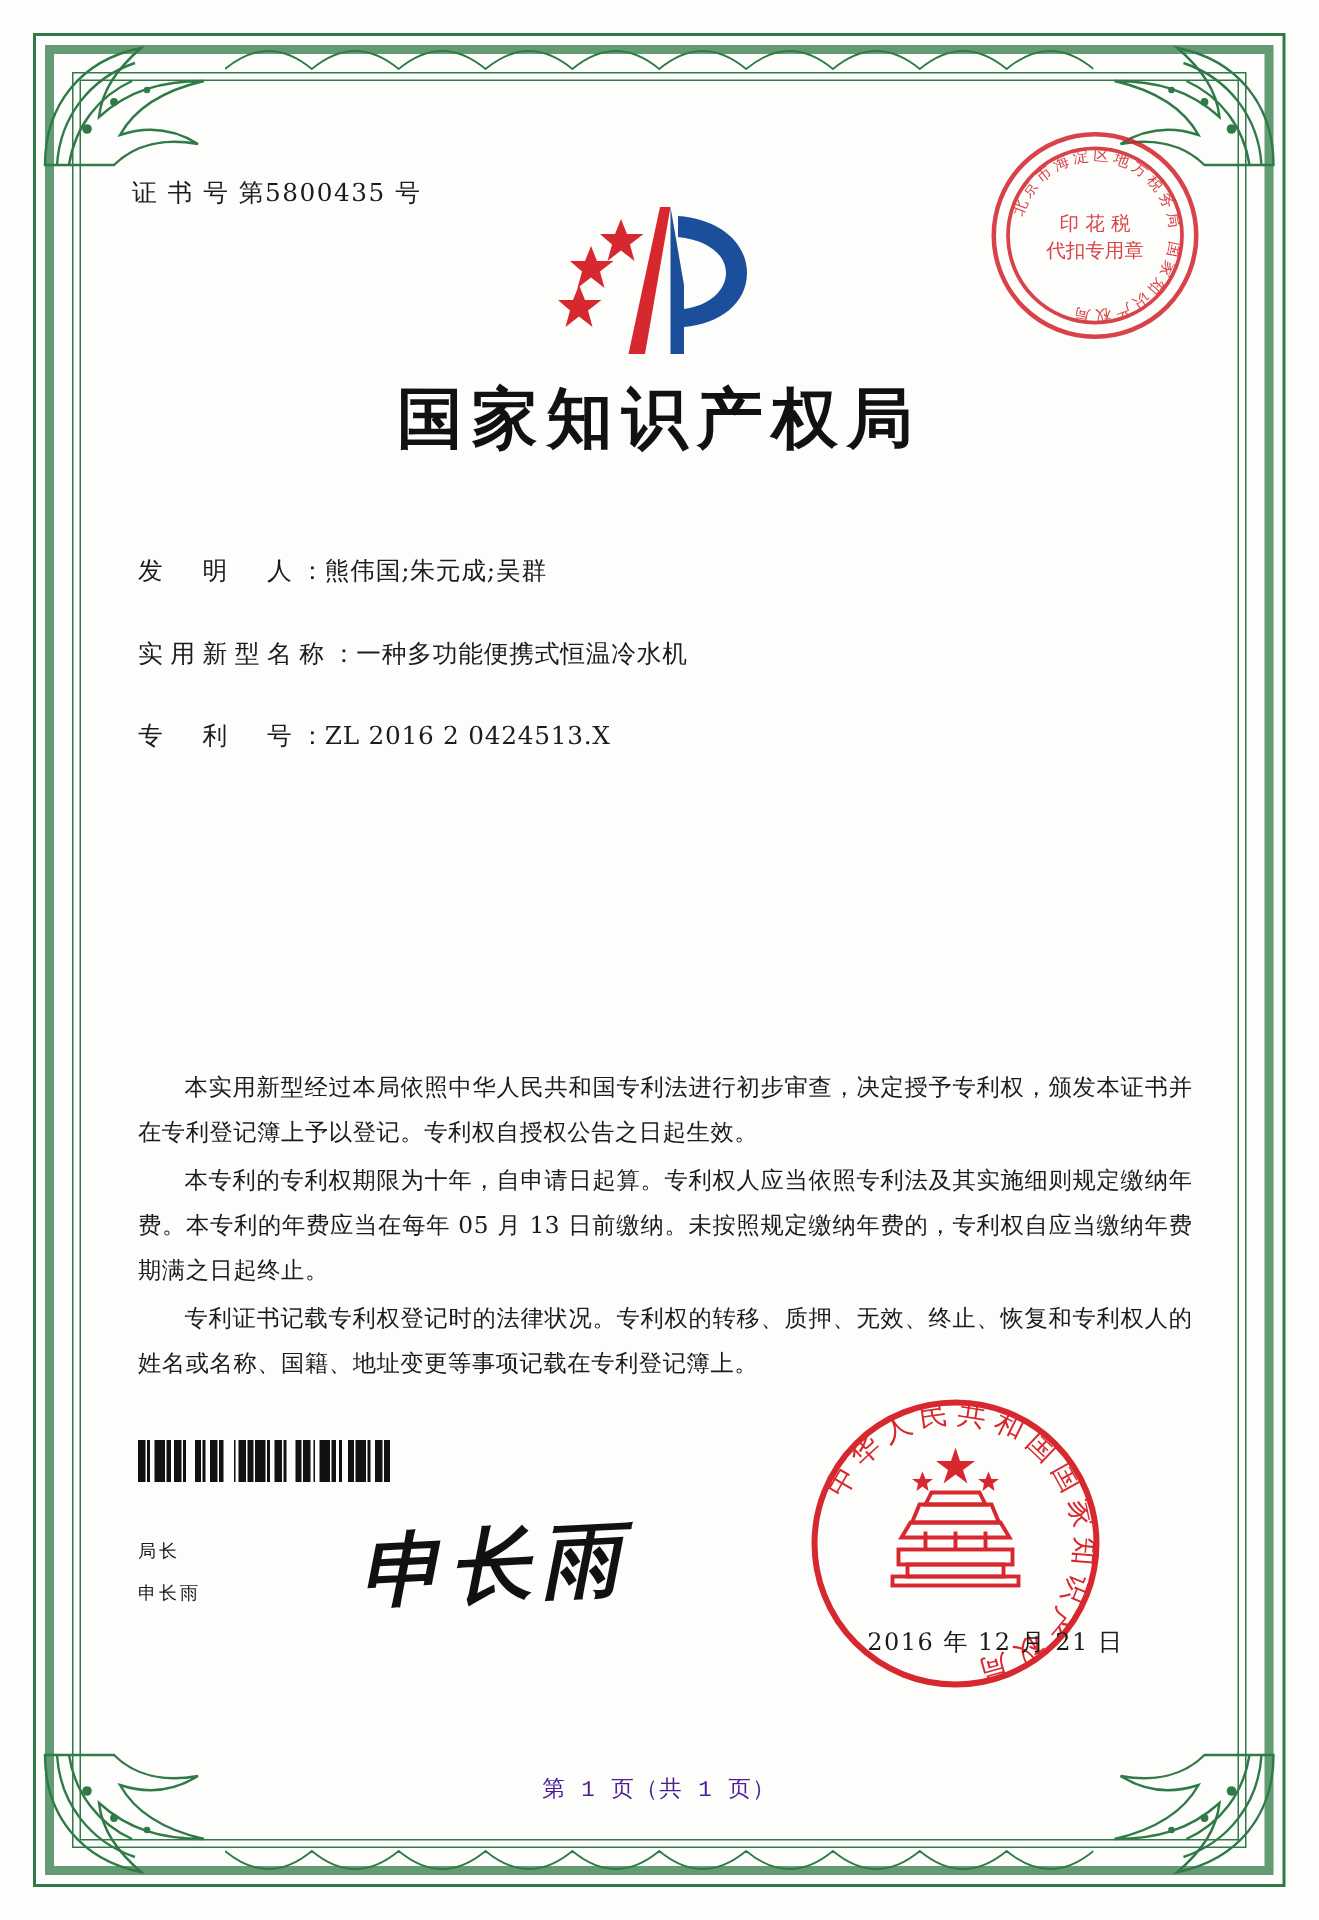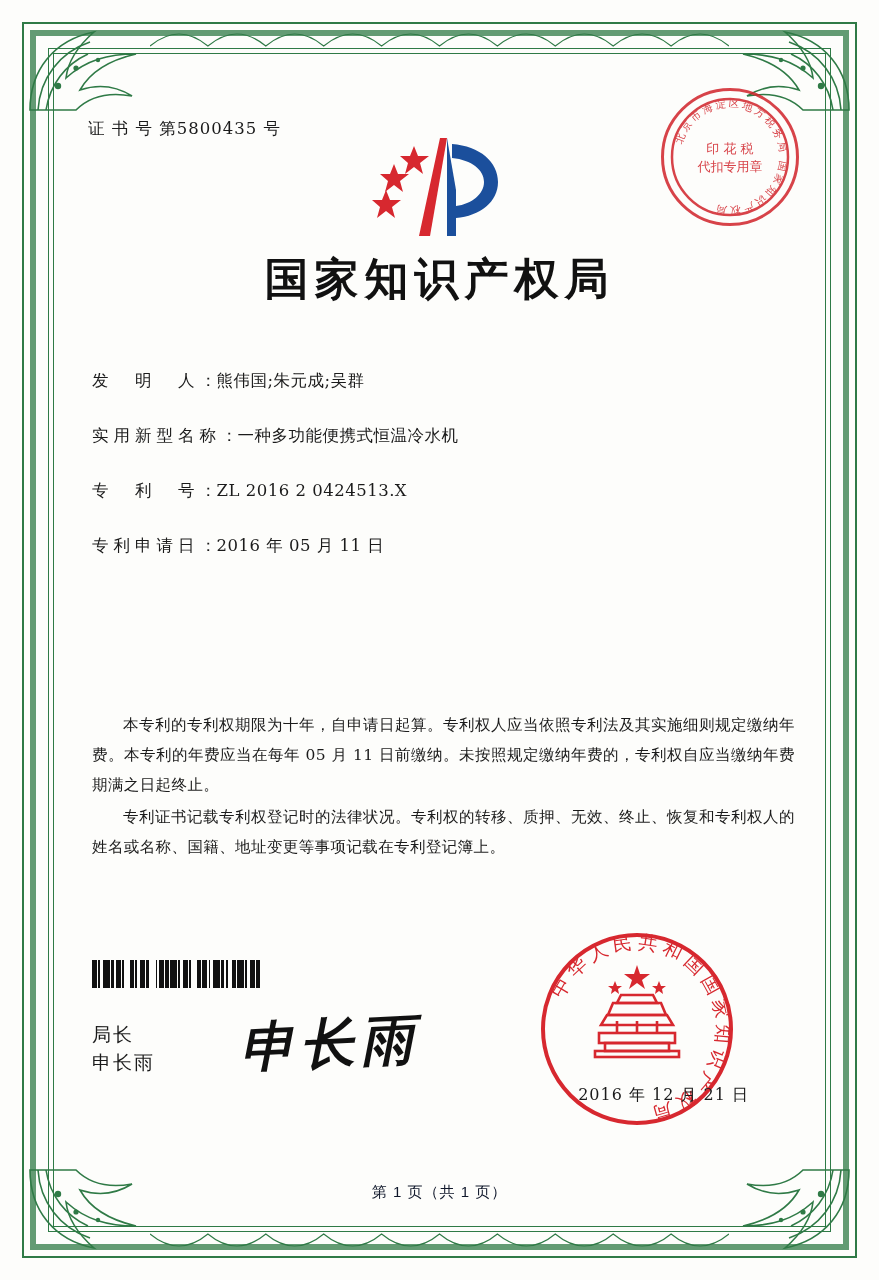--- a/index.html
+++ b/index.html
@@ -346,9 +346,6 @@
       </div>
       <div class="field">
         <span class="lbl">专　利　号</span><span>：</span><span class="val">ZL 2016 2 0424513.X</span>
-      </div>
-      <div class="field">
-        <span class="lbl">专利申请日</span><span>：</span><span class="val">2016 年 05 月 11 日</span>
       </div>
     </div>
 

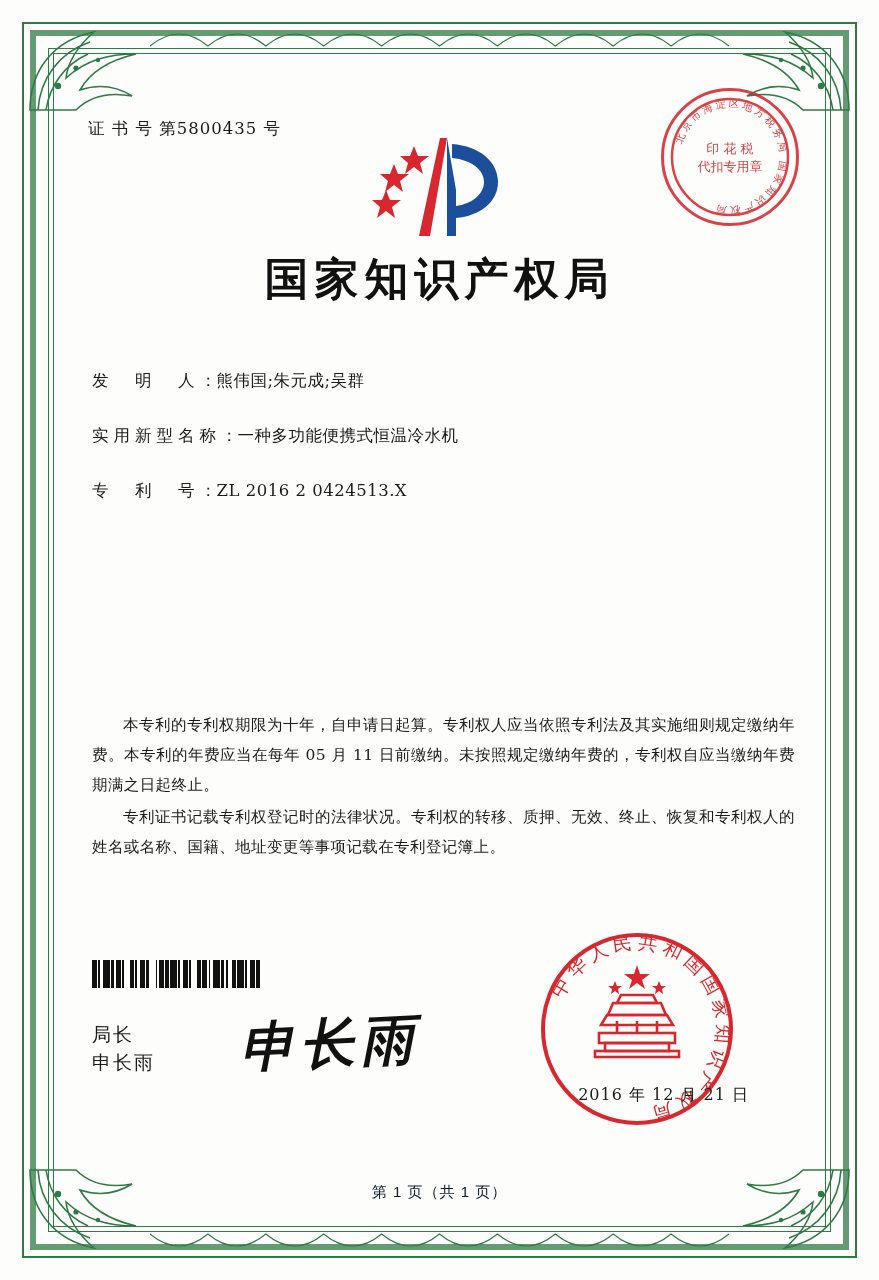--- a/index.html
+++ b/index.html
@@ -350,6 +350,7 @@
     </div>
 
     <div class="paragraphs">
+      <p>本实用新型经过本局依照中华人民共和国专利法进行初步审查，决定授予专利权，颁发本证书并在专利登记簿上予以登记。专利权自授权公告之日起生效。</p>
       <p>本专利的专利权期限为十年，自申请日起算。专利权人应当依照专利法及其实施细则规定缴纳年费。本专利的年费应当在每年 05 月 11 日前缴纳。未按照规定缴纳年费的，专利权自应当缴纳年费期满之日起终止。</p>
       <p>专利证书记载专利权登记时的法律状况。专利权的转移、质押、无效、终止、恢复和专利权人的姓名或名称、国籍、地址变更等事项记载在专利登记簿上。</p>
     </div>

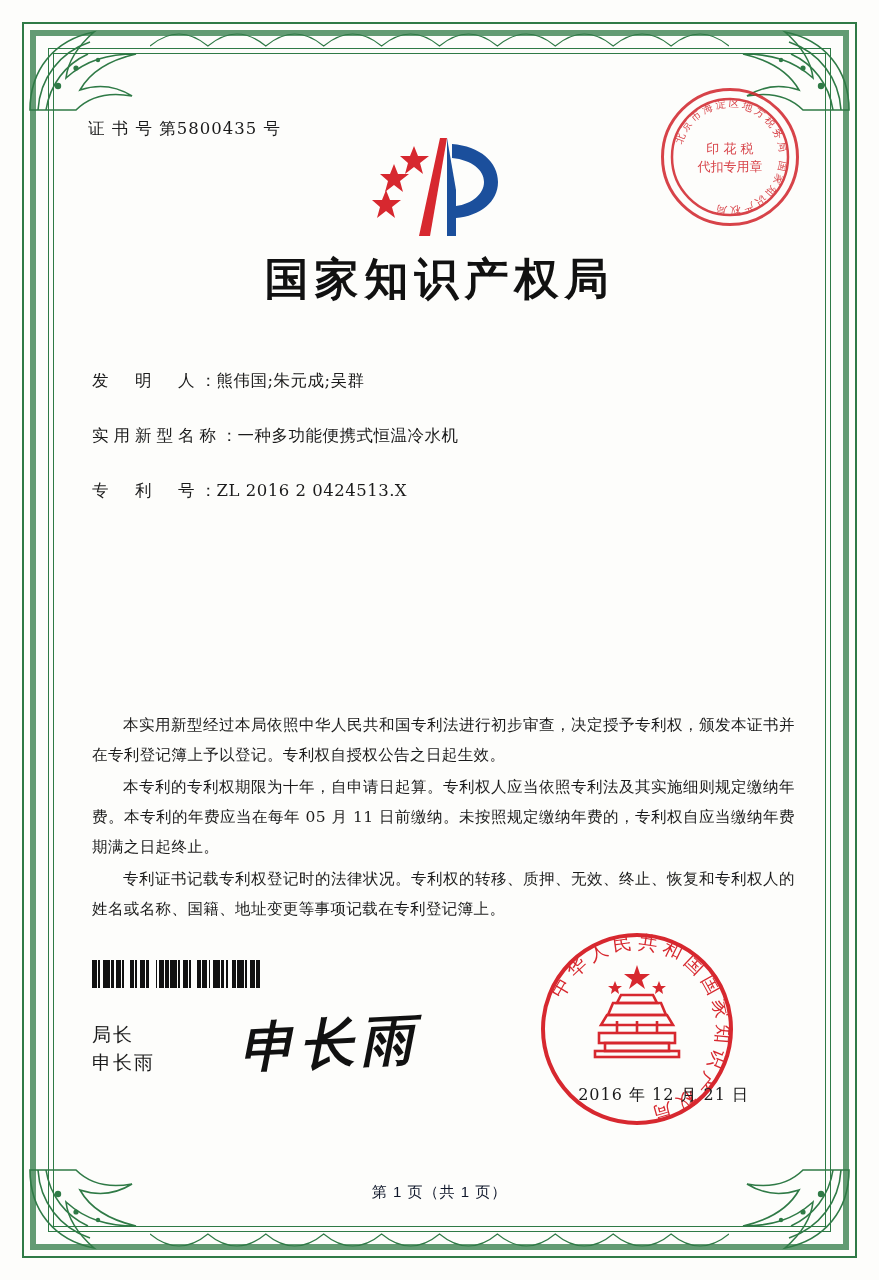--- a/index.html
+++ b/index.html
@@ -351,7 +351,7 @@
 
     <div class="paragraphs">
       <p>本实用新型经过本局依照中华人民共和国专利法进行初步审查，决定授予专利权，颁发本证书并在专利登记簿上予以登记。专利权自授权公告之日起生效。</p>
-      <p>本专利的专利权期限为十年，自申请日起算。专利权人应当依照专利法及其实施细则规定缴纳年费。本专利的年费应当在每年 05 月 11 日前缴纳。未按照规定缴纳年费的，专利权自应当缴纳年费期满之日起终止。</p>
+      <p>本专利的专利权期限为十年，自申请日起算。专利权人应当依照专利法及其实施细则规定缴纳年费。本专利的年费应当在每年 05 月 13 日前缴纳。未按照规定缴纳年费的，专利权自应当缴纳年费期满之日起终止。</p>
       <p>专利证书记载专利权登记时的法律状况。专利权的转移、质押、无效、终止、恢复和专利权人的姓名或名称、国籍、地址变更等事项记载在专利登记簿上。</p>
     </div>
 

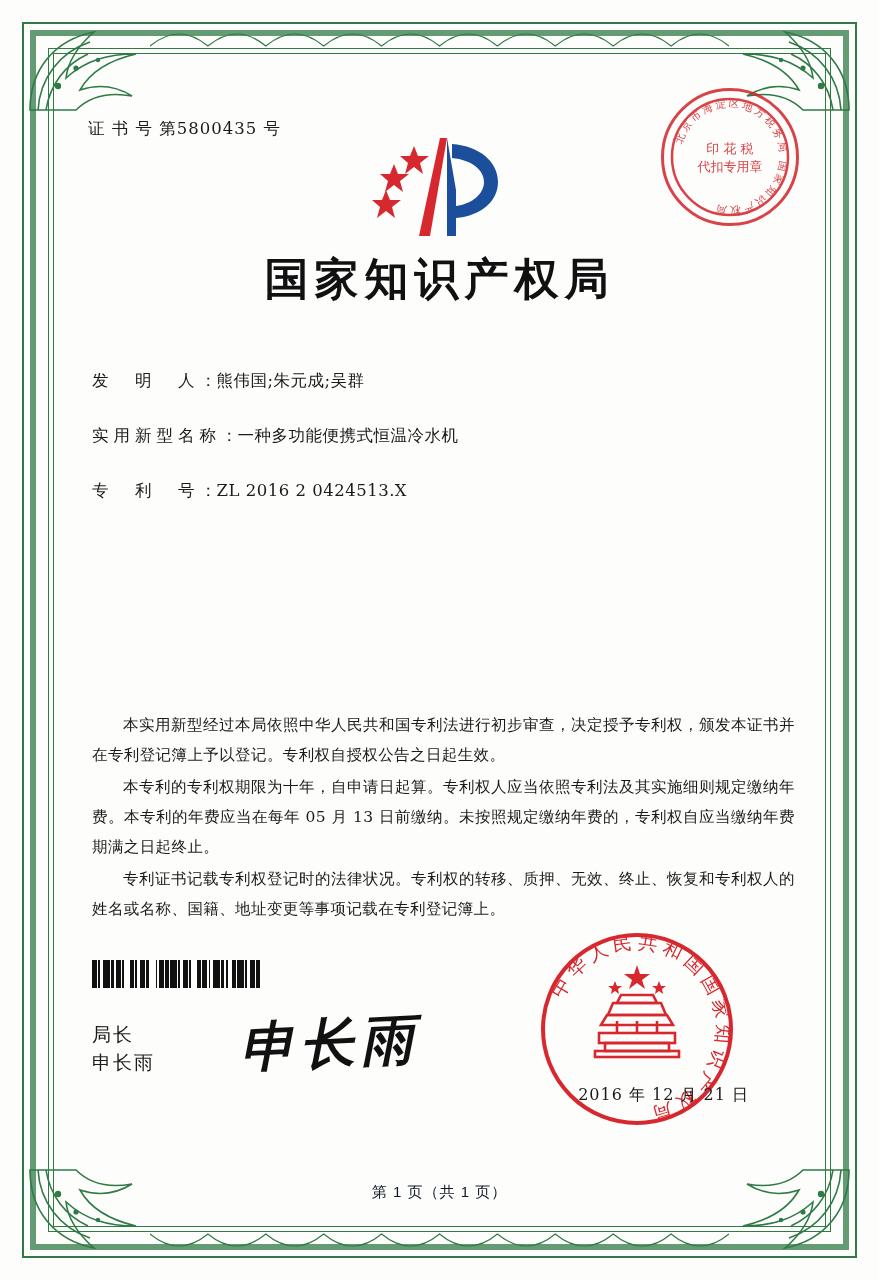--- a/index.html
+++ b/index.html
@@ -191,7 +191,7 @@
     left: 22px;
     top: 950px;
     font-family: "DejaVu Serif", "Liberation Serif", serif;
-    font-size: 19px;
+    font-size: 12px;
     line-height: 28px;
     letter-spacing: 2px;
   }

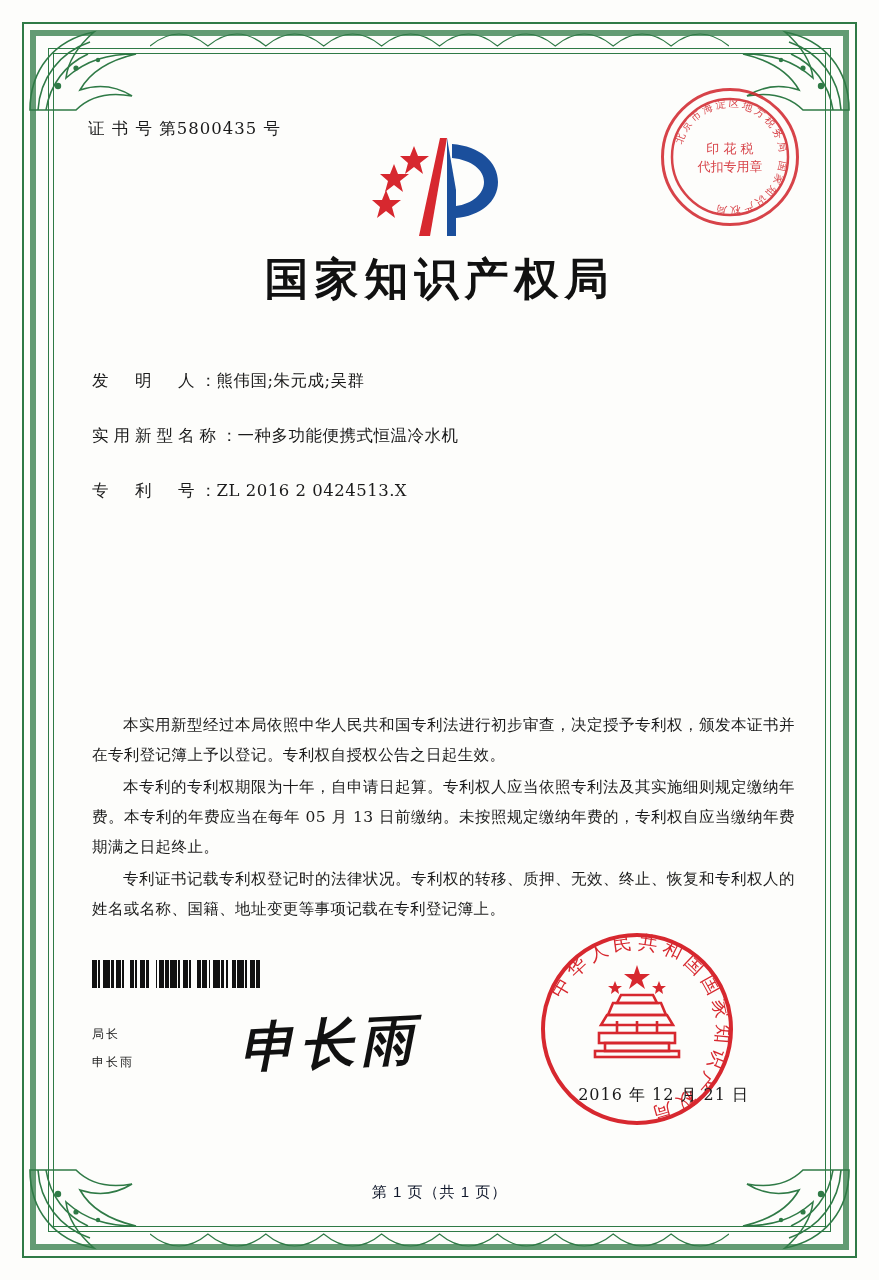--- a/index.html
+++ b/index.html
@@ -237,9 +237,9 @@
     bottom: 8px;
     text-align: center;
     font-size: 15px;
-    color: #0f172a;
+    color: #4c1d95;
     letter-spacing: 1px;
-    font-family: Liberation Sans, sans-serif;
+    font-family: Liberation Mono, monospace;
   }
 </style>
 </head>

